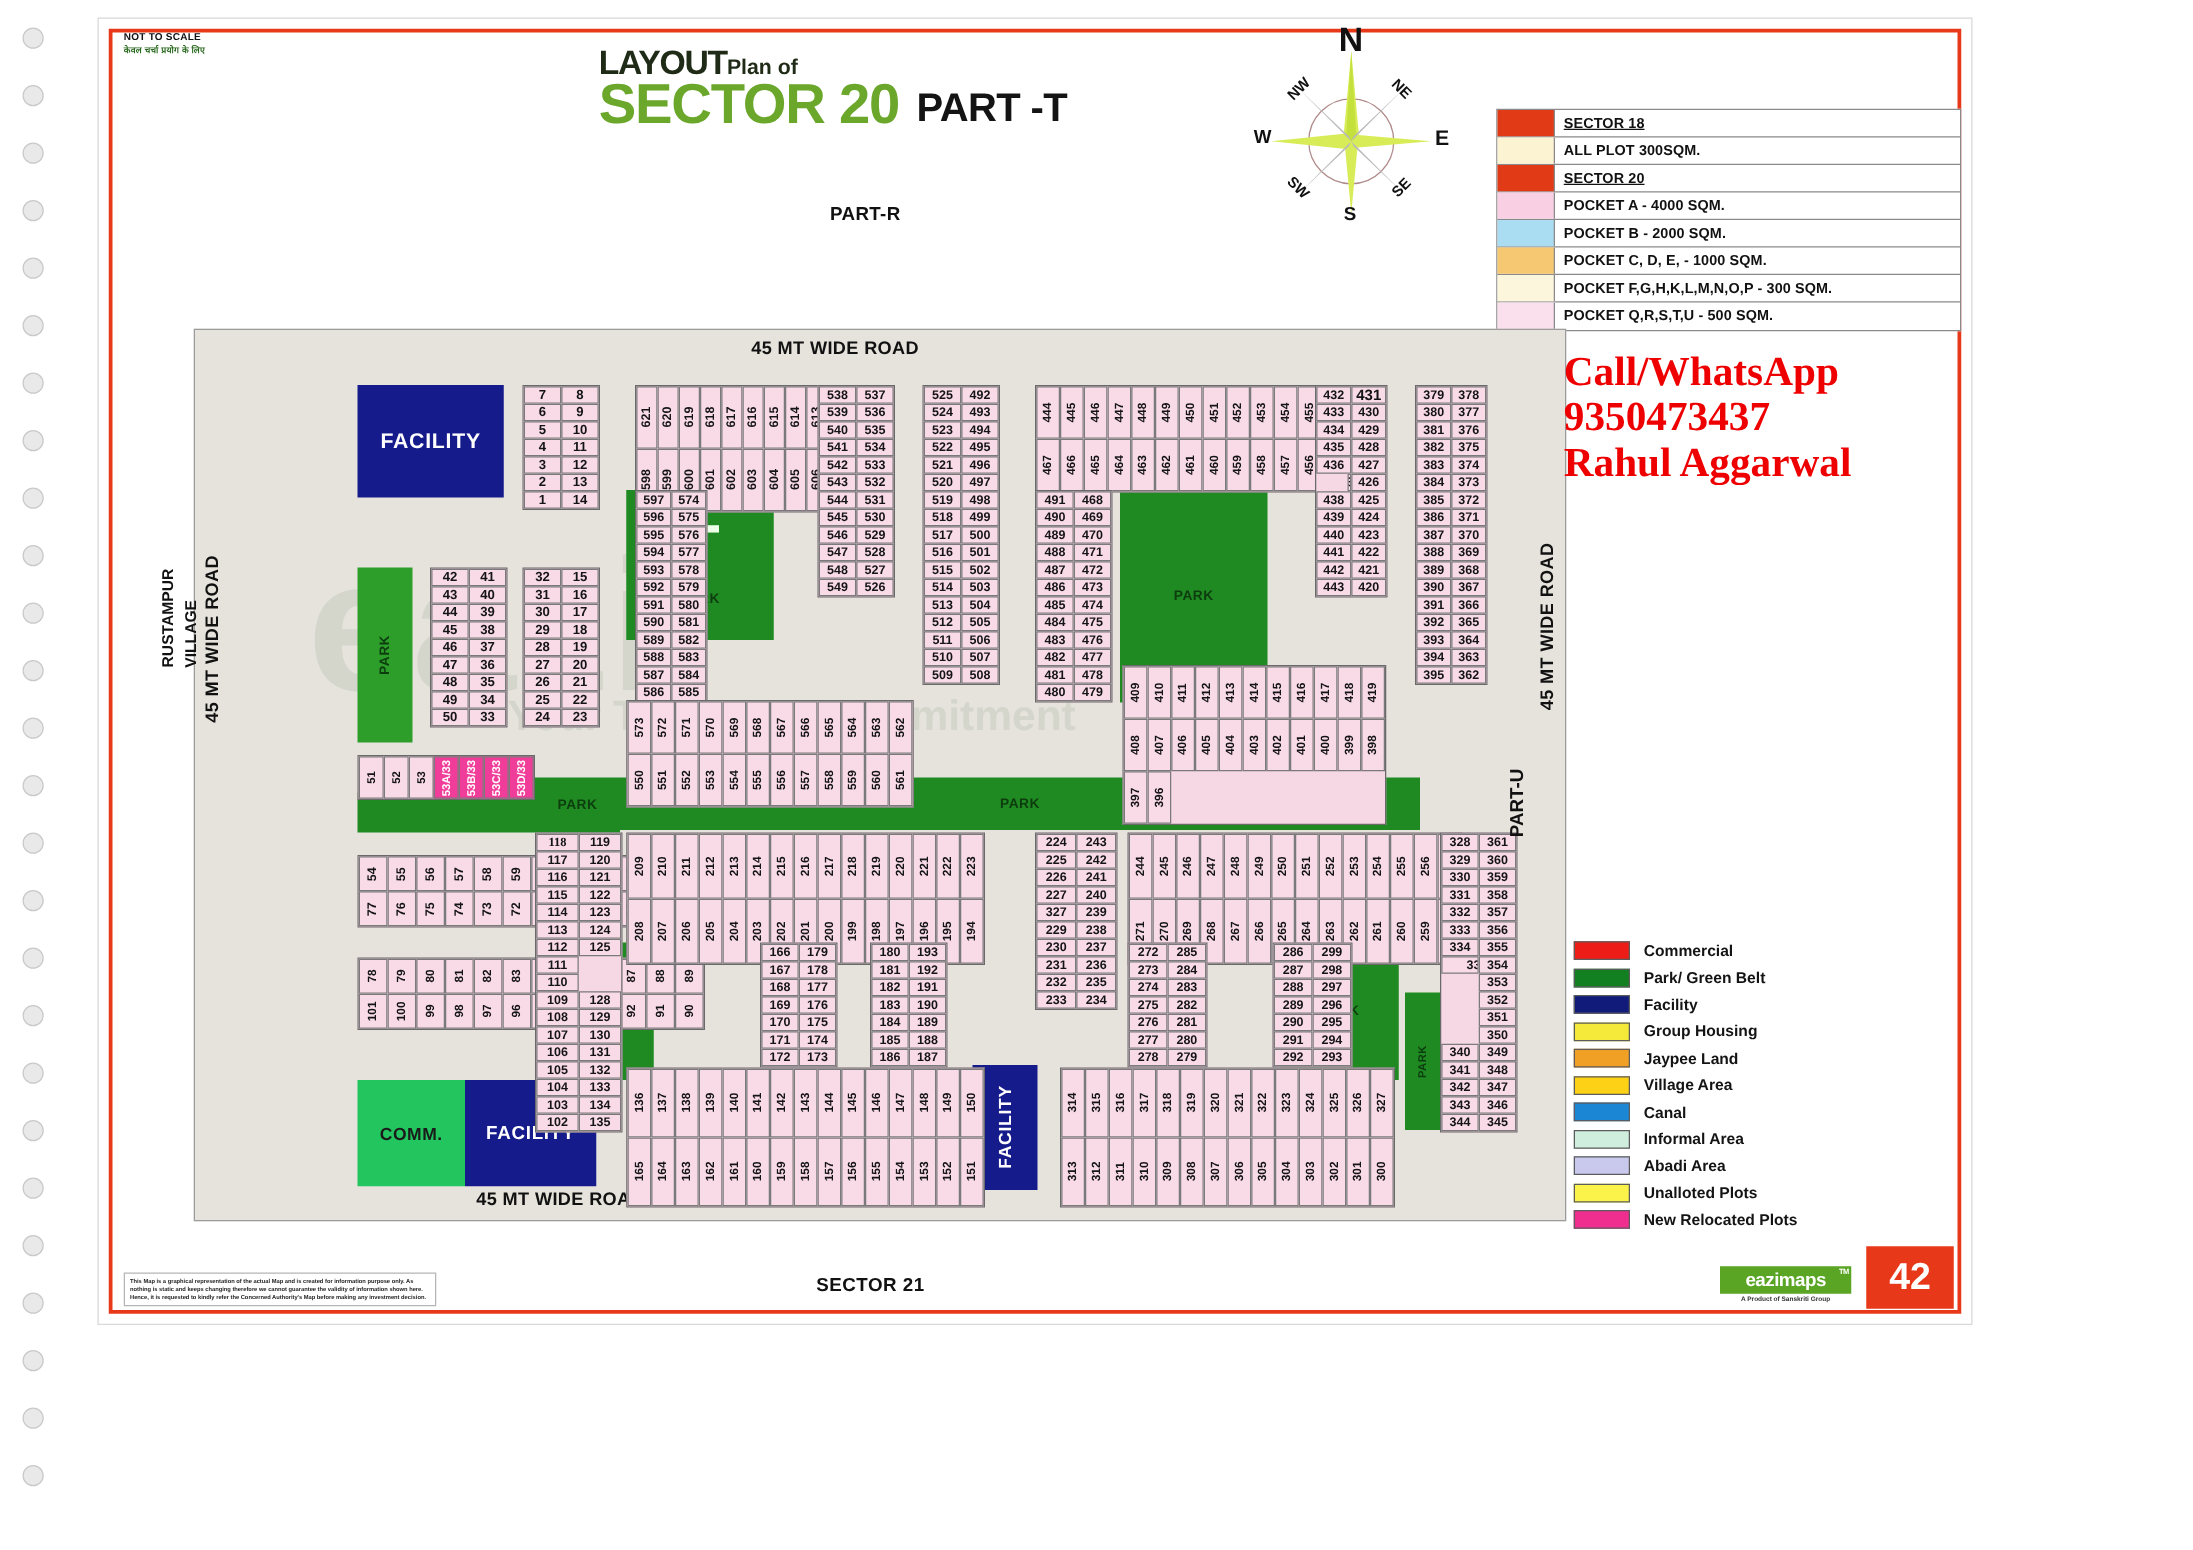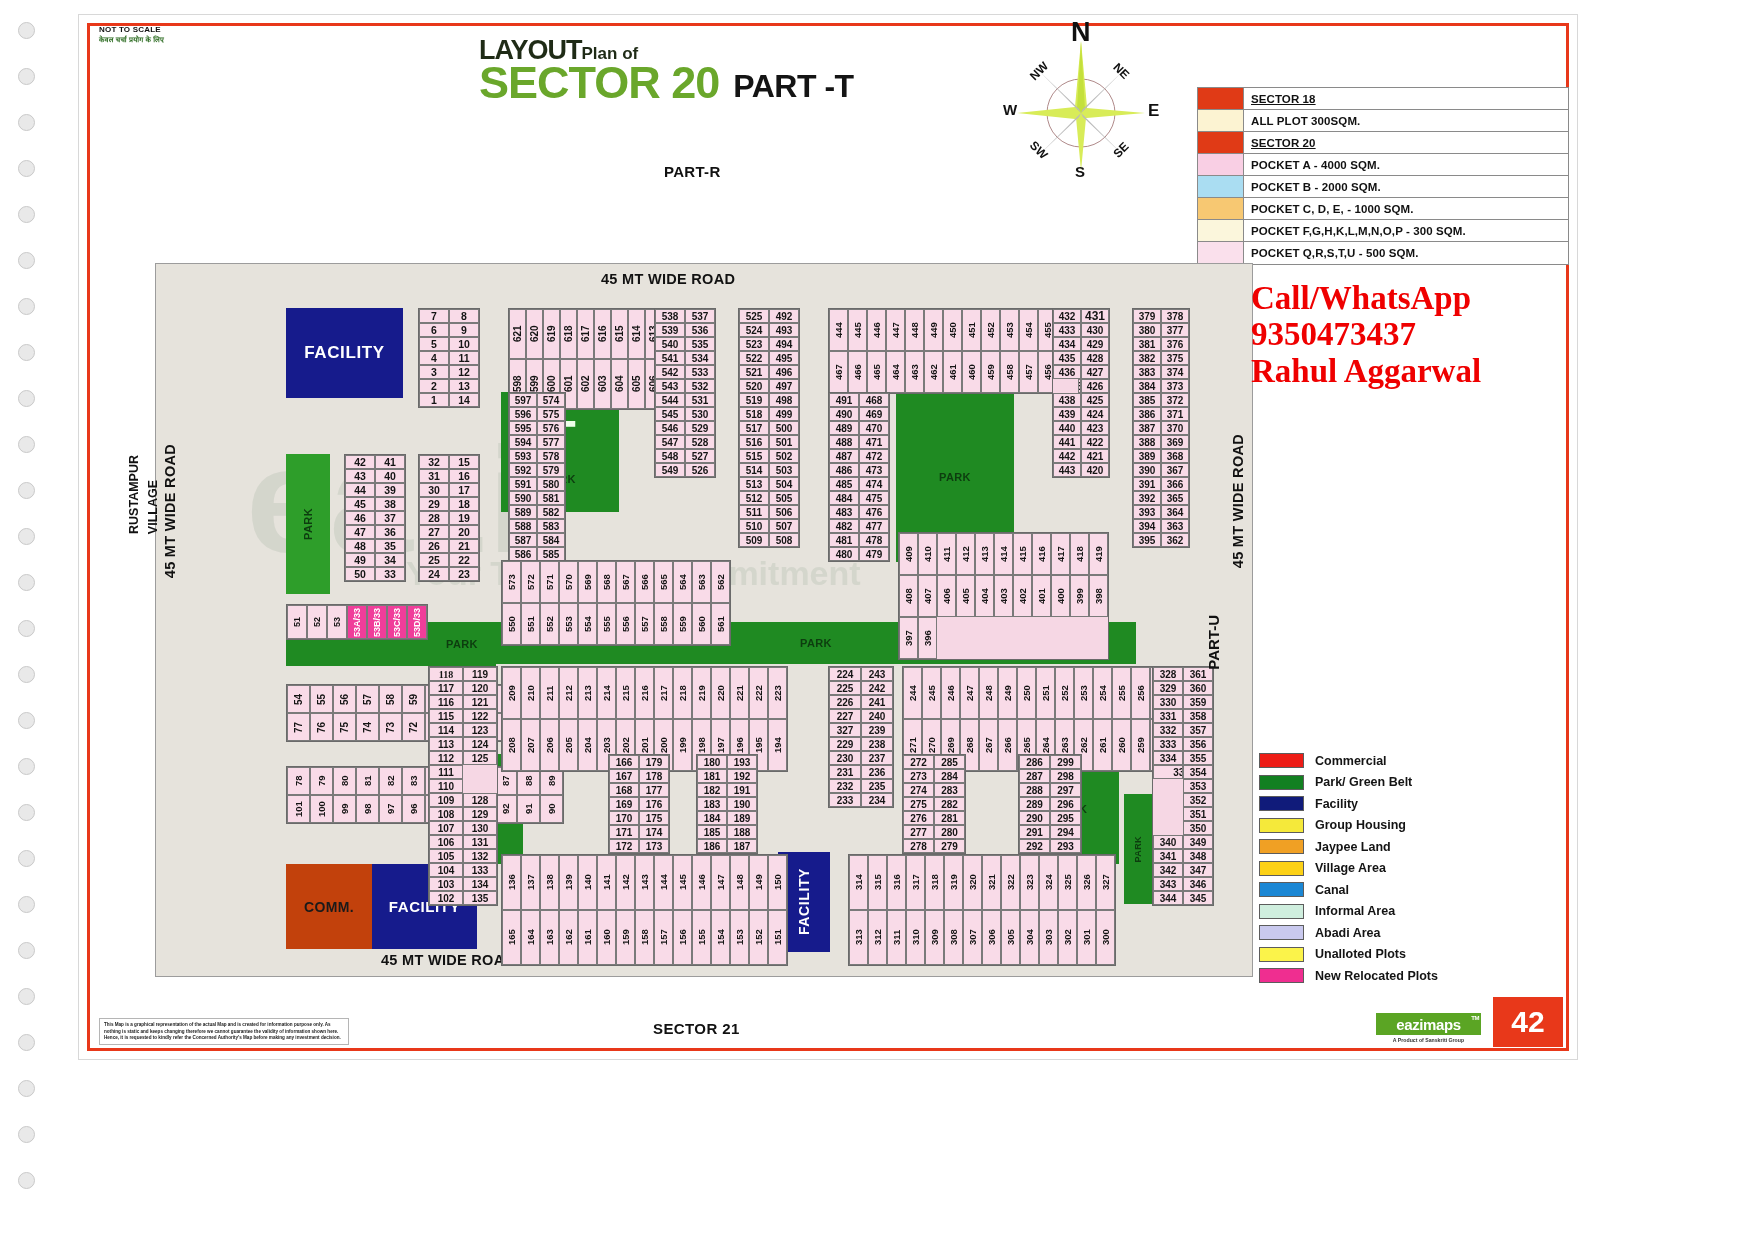--- a/index.html
+++ b/index.html
@@ -76,7 +76,7 @@
   .park.light { background:#2e9e2a; }
   .facility { background:#161b8c; color:#ffffff; font-weight:bold;
               display:flex; align-items:center; justify-content:center; letter-spacing:.6px;}
-  .comm { background:#c2410c; color:#1a1a1a; font-weight:bold;
+  .comm { background:#22c55e; color:#1a1a1a; font-weight:bold;
           display:flex; align-items:center; justify-content:center; letter-spacing:.4px;}
   .vlabel { writing-mode:vertical-rl; transform:rotate(180deg); }
   

